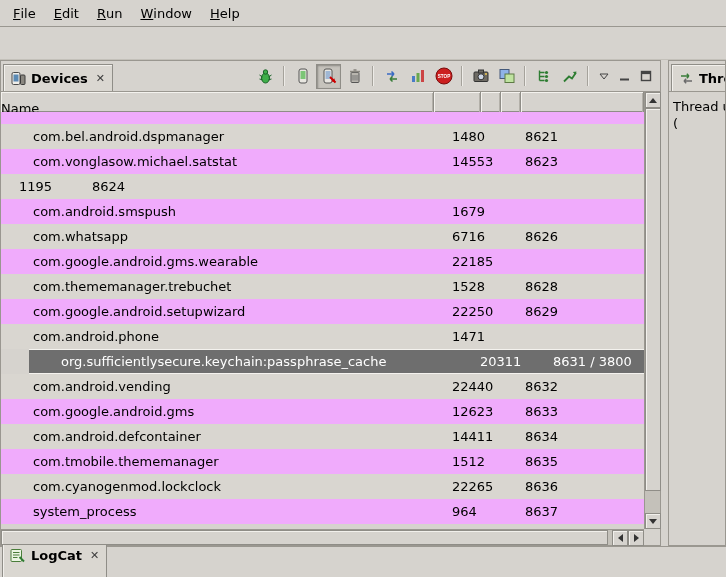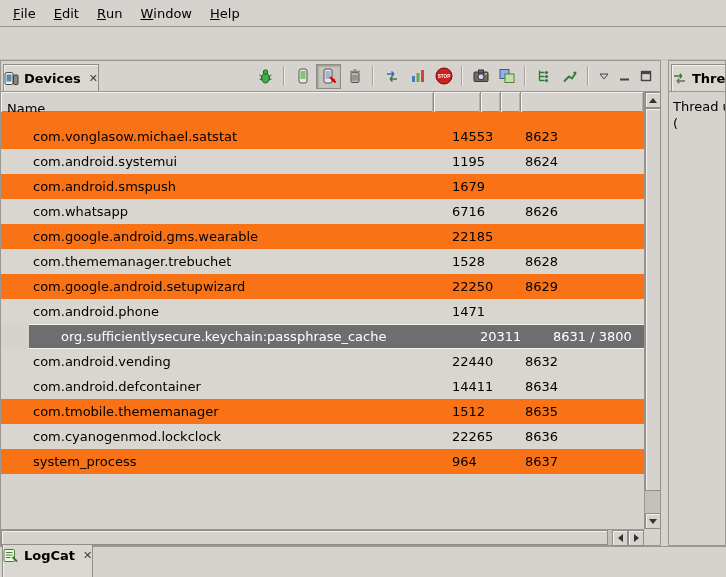--- a/index.html
+++ b/index.html
@@ -23,7 +23,7 @@
 
   
   .tabbar { height:31px; display:flex; align-items:flex-end; background:#d6d3ce; border-bottom:1px solid #9a9790; }
-  .tab { height:27px; display:flex; align-items:center; gap:5px; padding:0 0; border:1px solid #8f8d87; border-bottom:none; background:#dad7d1; box-shadow:inset 1px 1px 0 #f2f0ec; margin-left:2px; font-weight:bold; white-space:nowrap; }
+  .tab { height:27px; display:flex; align-items:center; gap:5px; padding:0 7px; border:1px solid #8f8d87; border-bottom:none; background:#dad7d1; box-shadow:inset 1px 1px 0 #f2f0ec; margin-left:2px; font-weight:bold; white-space:nowrap; }
   .tab-close { font-size:11px; color:#3d3d3d; margin-left:3px; font-family:"DejaVu Sans",sans-serif; font-weight:normal; }
   .icon-slot { display:inline-flex; align-items:center; justify-content:center; }
 

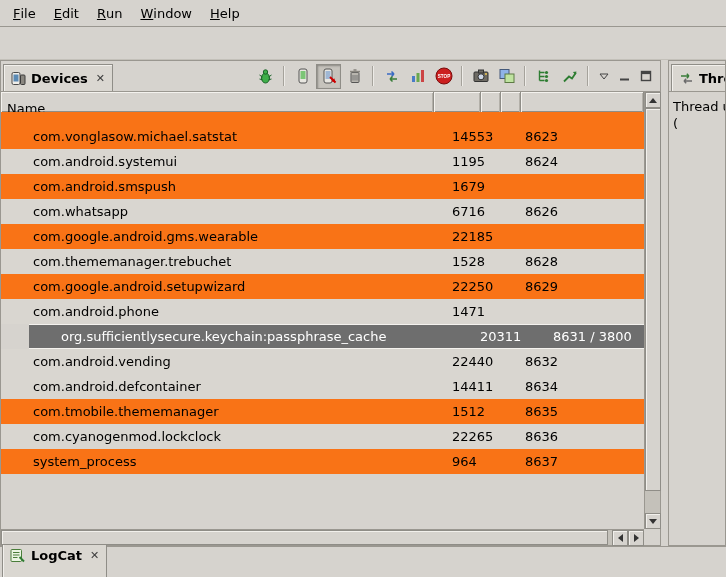--- a/index.html
+++ b/index.html
@@ -37,7 +37,7 @@
   .table-area { flex:1; display:flex; min-height:0; }
   .table-left { width:643px; display:flex; flex-direction:column; }
   .thead { height:20px; display:flex; background:#d6d3ce; border-bottom:1px solid #8f8d87; }
-  .hcell { height:32px; border-right:1px solid #8f8d87; box-shadow:inset 1px 1px 0 #f4f2ee, inset -1px -1px 0 #b3b0a9; padding-left:6px; display:flex; align-items:center; overflow:hidden; }
+  .hcell { height:32px; border-right:1px solid #8f8d87; box-shadow:inset 1px 1px 0 #f4f2ee, inset -1px -1px 0 #b3b0a9; padding-left:0; display:flex; align-items:center; overflow:hidden; }
   .col-name { width:433px; }
   .col-pid  { width:47px; }
   .col-a, .col-b { width:20px; }

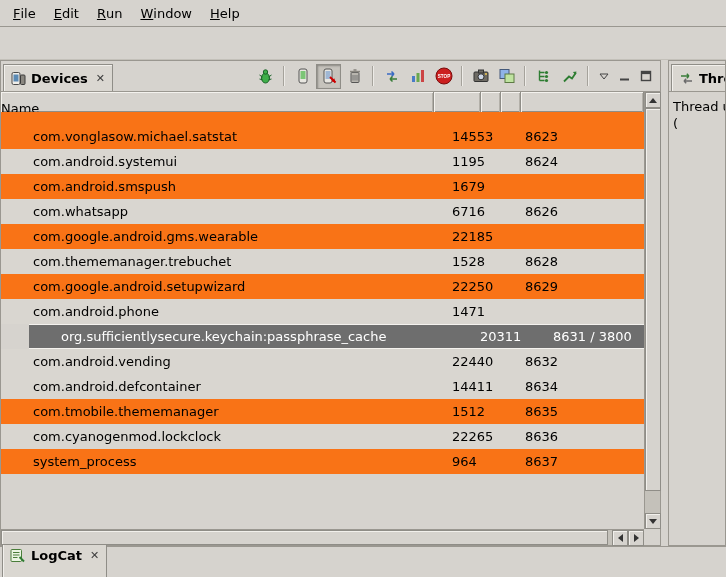--- a/index.html
+++ b/index.html
@@ -217,6 +217,13 @@
             </div>
           <div class="tbody" id="tbody">
               <div class="prow partial odd"></div>
+              <div class="prow even">
+                <div class="col-name">com.bel.android.dspmanager</div>
+                <div class="col-pid">1480</div>
+                <div class="col-a"></div>
+                <div class="col-b"></div>
+                <div class="col-port">8621</div>
+              </div>
               <div class="prow odd">
                 <div class="col-name">com.vonglasow.michael.satstat</div>
                 <div class="col-pid">14553</div>

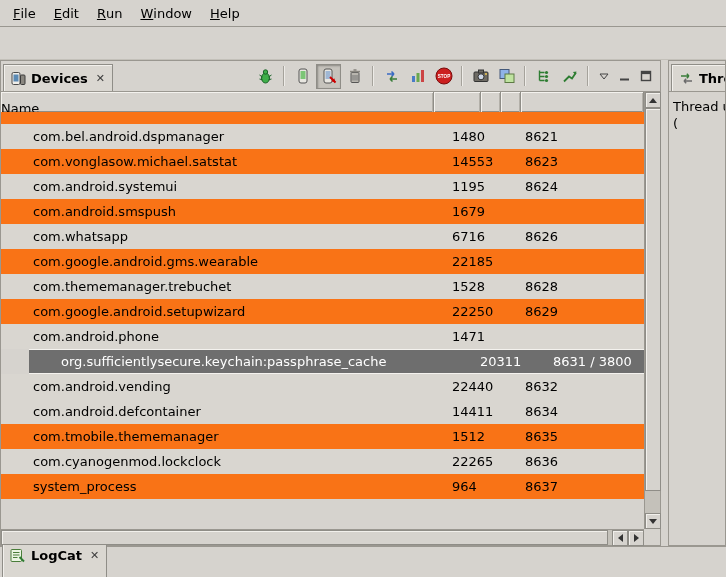--- a/index.html
+++ b/index.html
@@ -46,7 +46,7 @@
   .tbody { height:412px; overflow:hidden; }
   .prow { height:25px; display:flex; align-items:center; }
   .prow.even { background:#d9d6d0; }
-  .prow.odd  { background:#f97316; }
+  .prow.odd  { background:#f0abfc; }
   .prow.partial { height:12px; }
   .prow .col-name { padding-left:32px; white-space:nowrap; overflow:hidden; }
   .prow .col-pid  { padding-left:18px; }

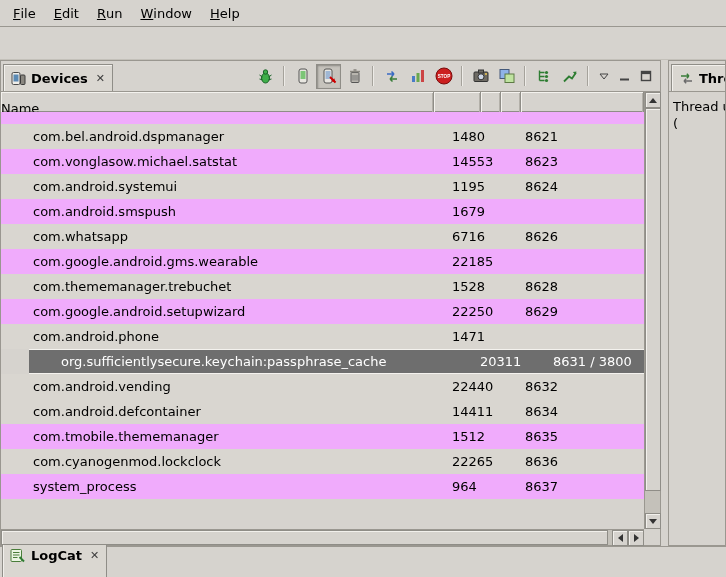--- a/index.html
+++ b/index.html
@@ -232,7 +232,6 @@
                 <div class="col-port">8623</div>
               </div>
               <div class="prow even">
-                <div class="col-name">com.android.systemui</div>
                 <div class="col-pid">1195</div>
                 <div class="col-a"></div>
                 <div class="col-b"></div>

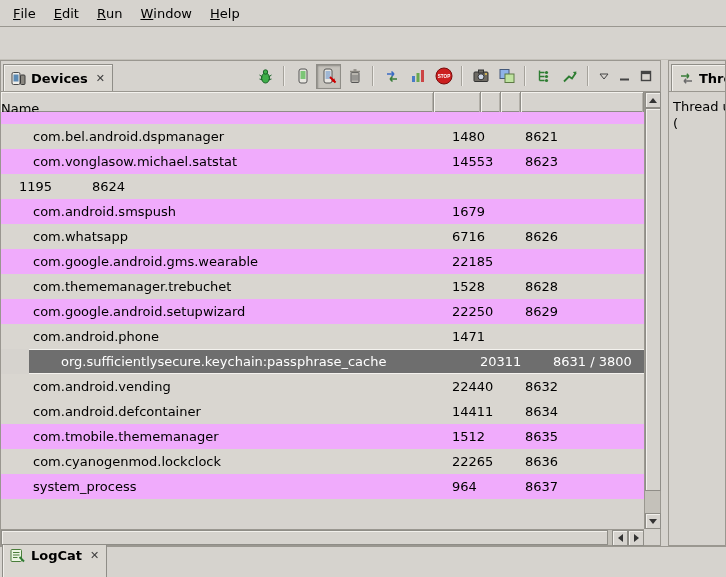--- a/index.html
+++ b/index.html
@@ -289,6 +289,13 @@
                 <div class="col-a"></div>
                 <div class="col-b"></div>
                 <div class="col-port">8632</div>
+              </div>
+              <div class="prow odd">
+                <div class="col-name">com.google.android.gms</div>
+                <div class="col-pid">12623</div>
+                <div class="col-a"></div>
+                <div class="col-b"></div>
+                <div class="col-port">8633</div>
               </div>
               <div class="prow even">
                 <div class="col-name">com.android.defcontainer</div>

